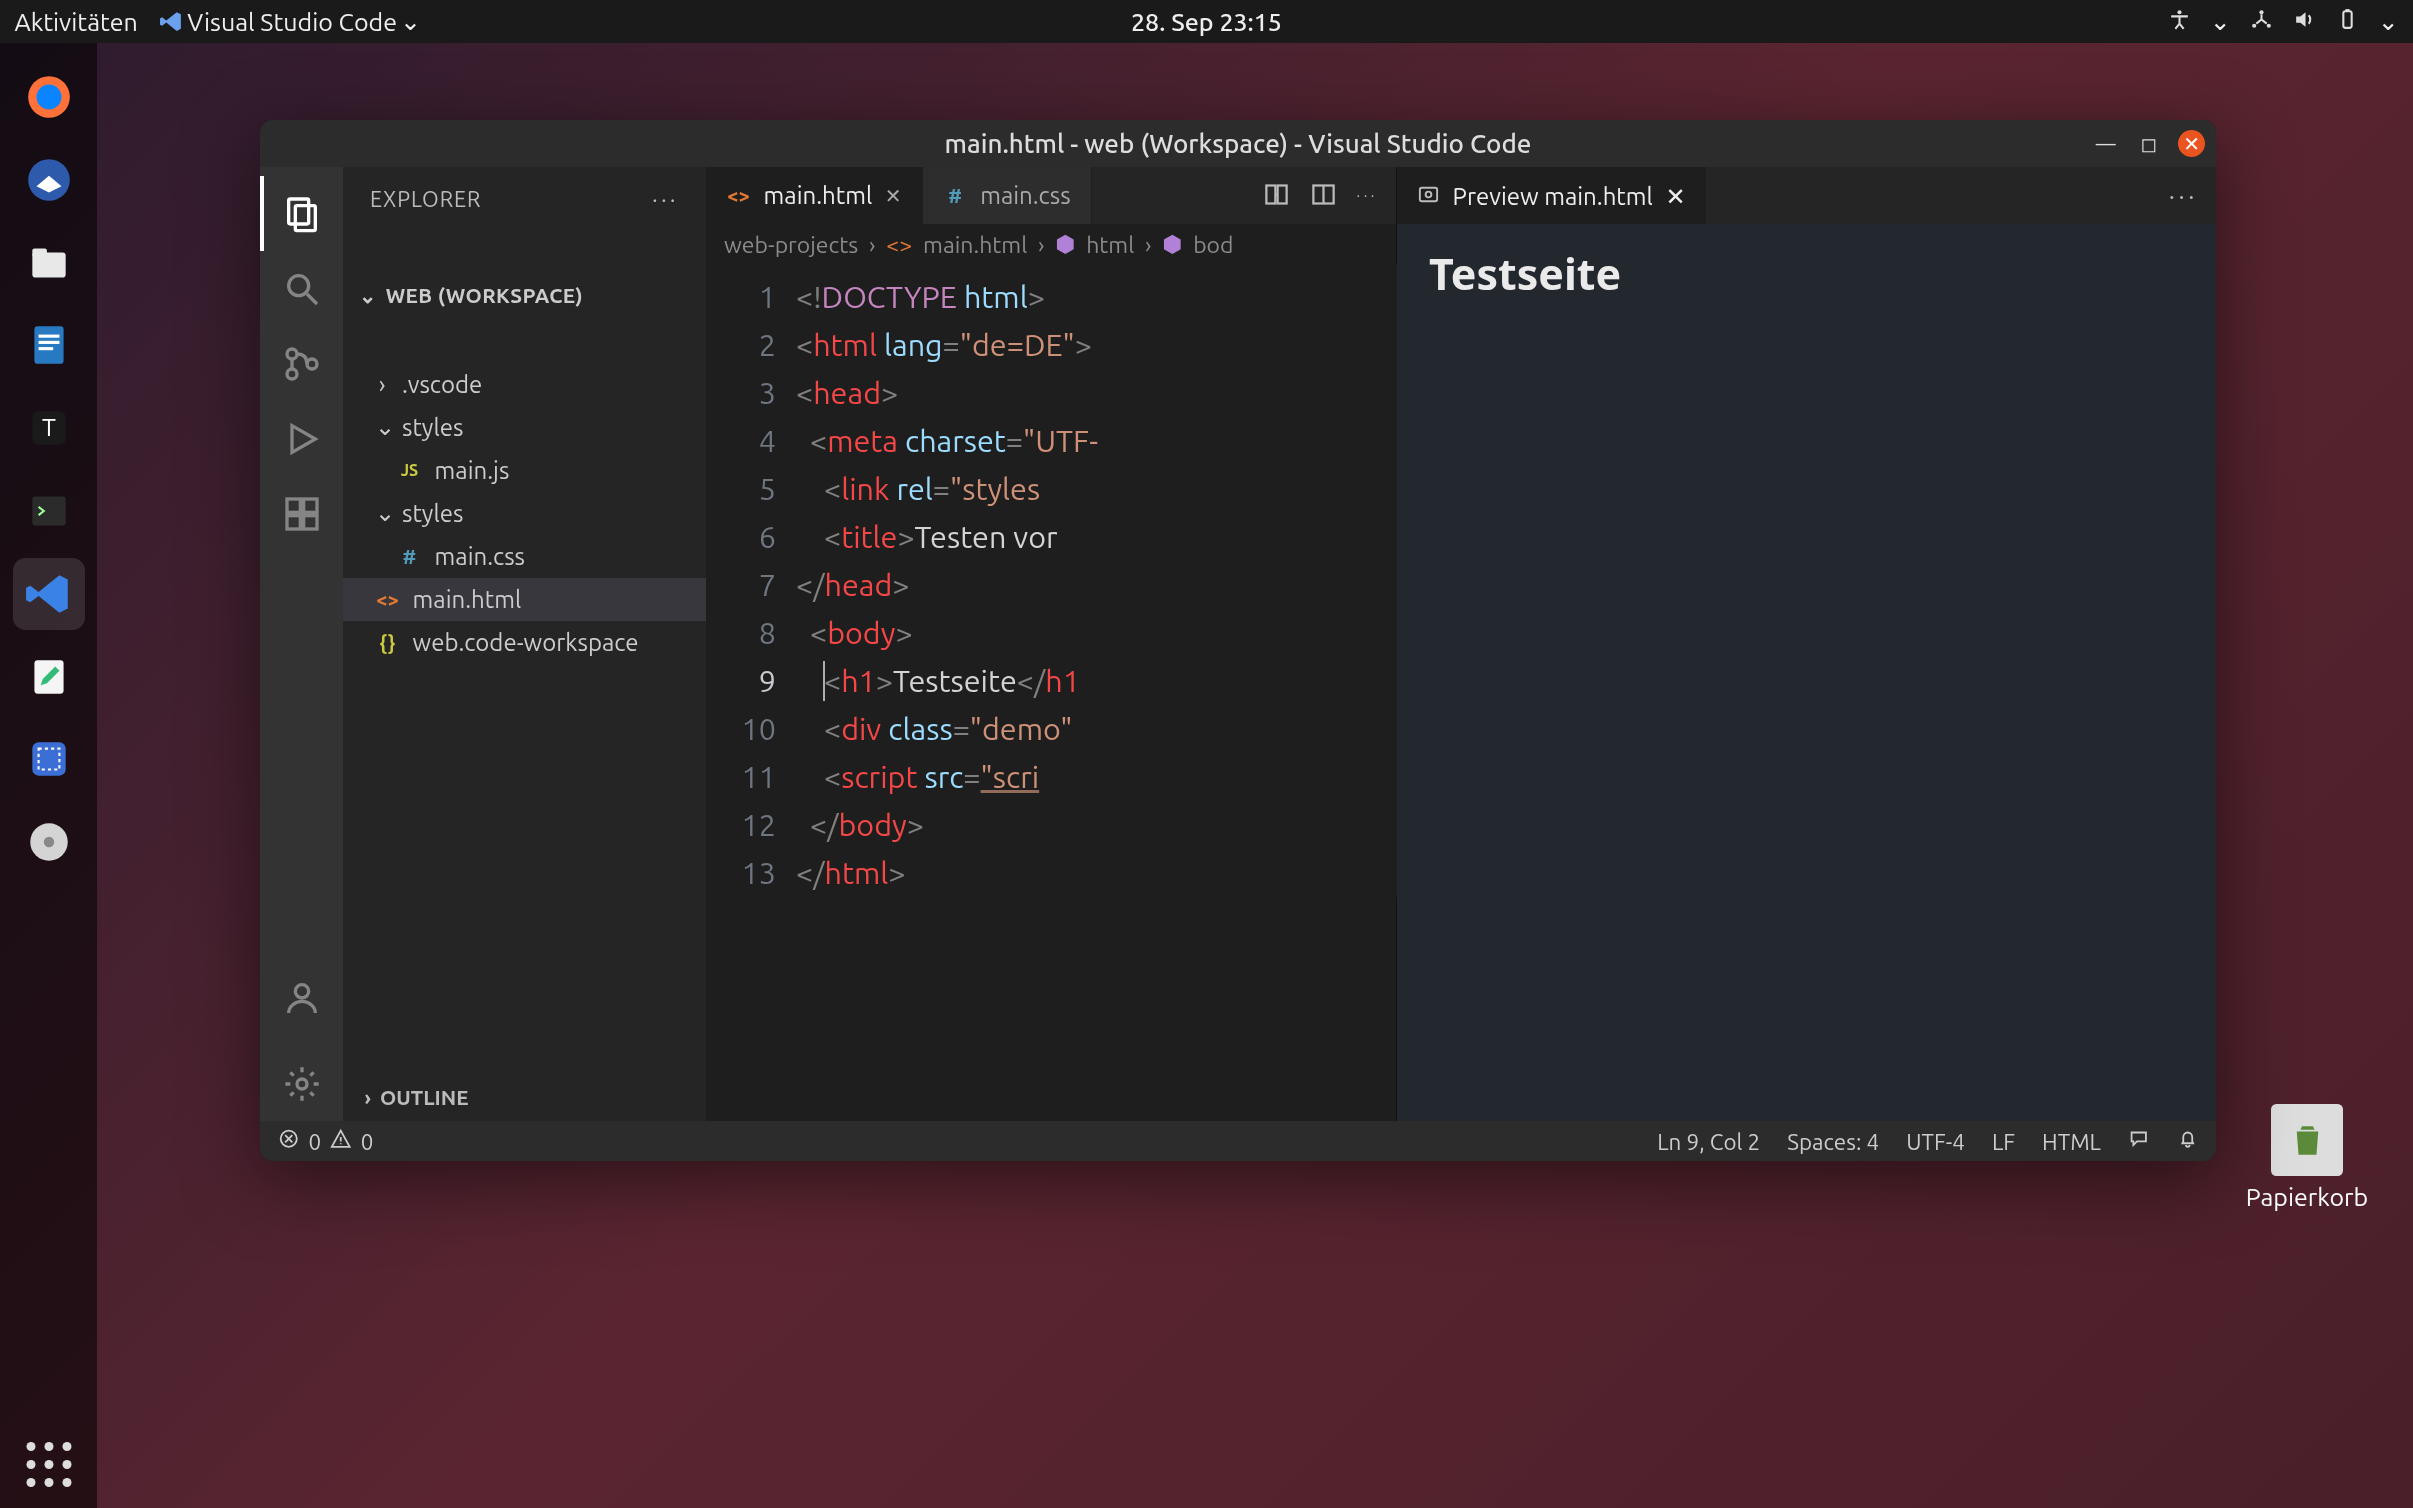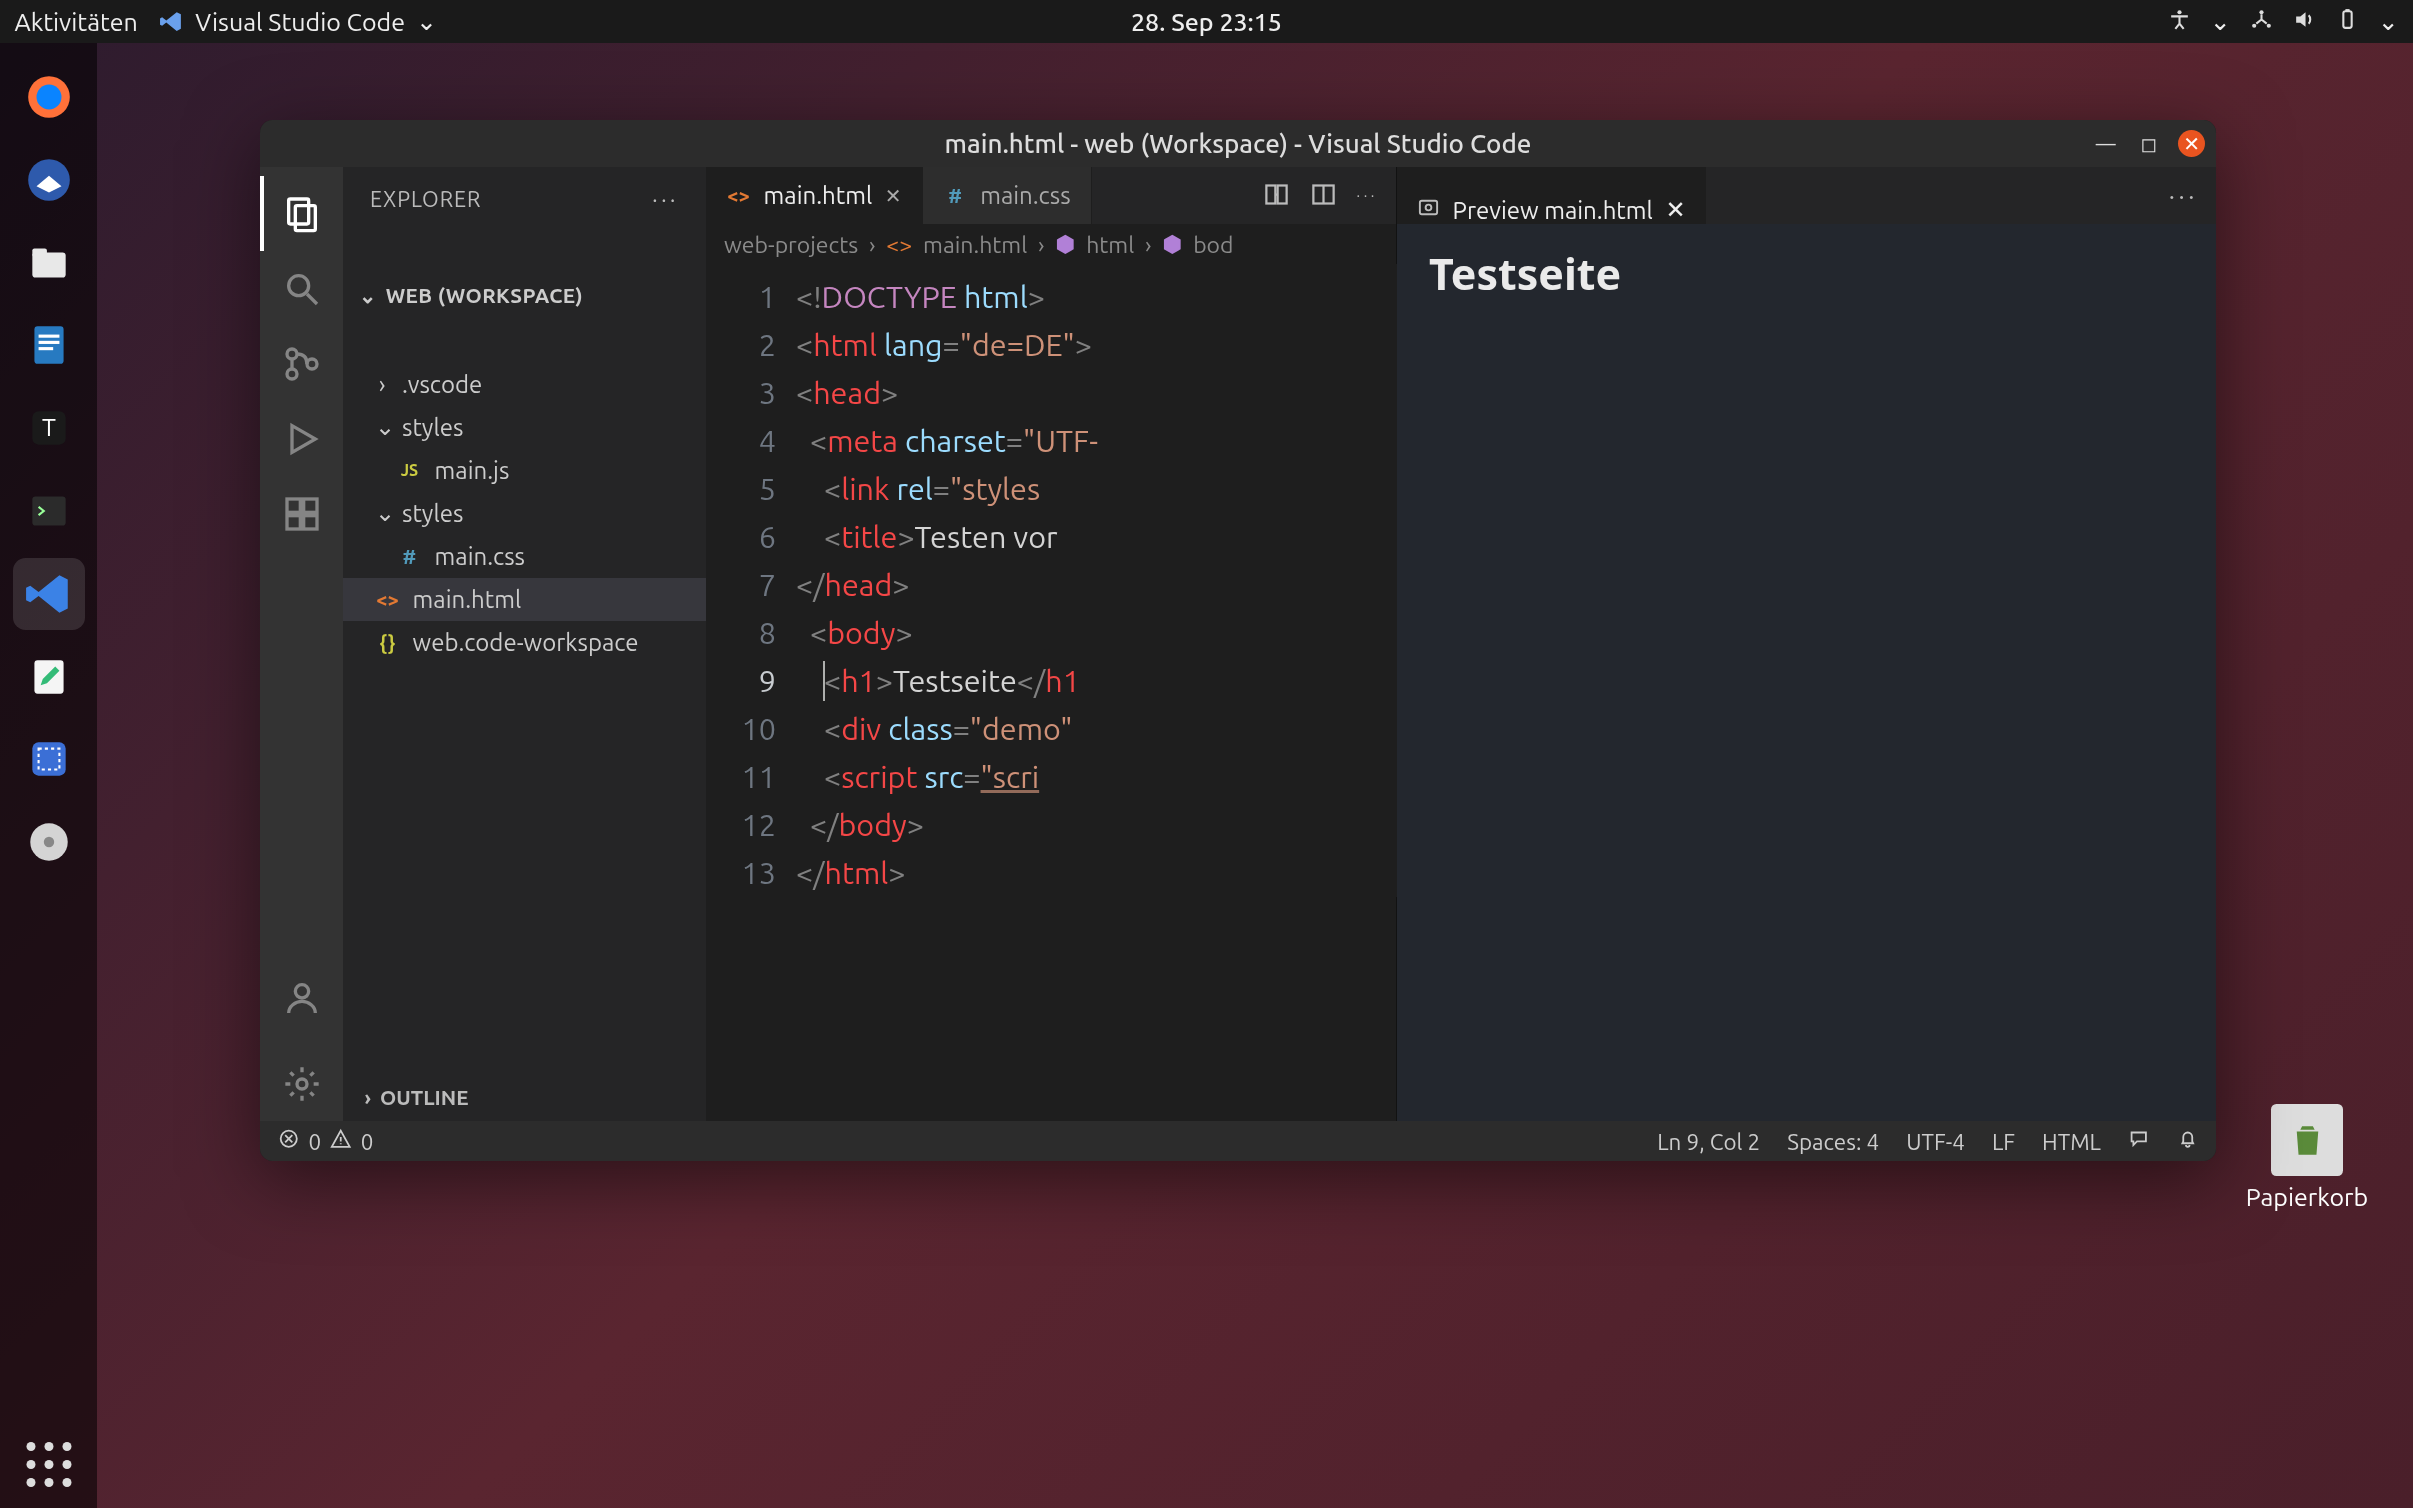--- a/index.html
+++ b/index.html
@@ -11,7 +11,7 @@
 .topbar-center { position: absolute; left: 50%; transform: translateX(-50%); font-weight: 500; }
 .topbar-right { margin-left: auto; display: flex; align-items: center; gap: 18px; }
 .topbar svg { width: 25px; height: 25px; fill: #ddd; }
-.app-indicator { display: flex; align-items: center; gap: 11px; }
+.app-indicator { display: flex; align-items: center; gap: 3px; }
 
 
 .dock { position: absolute; left: 0; top: 43px; bottom: 0; width: 97px; background: rgba(0,0,0,0.55); display: flex; flex-direction: column; align-items: center; padding-top: 18px; gap: 10.8px; }

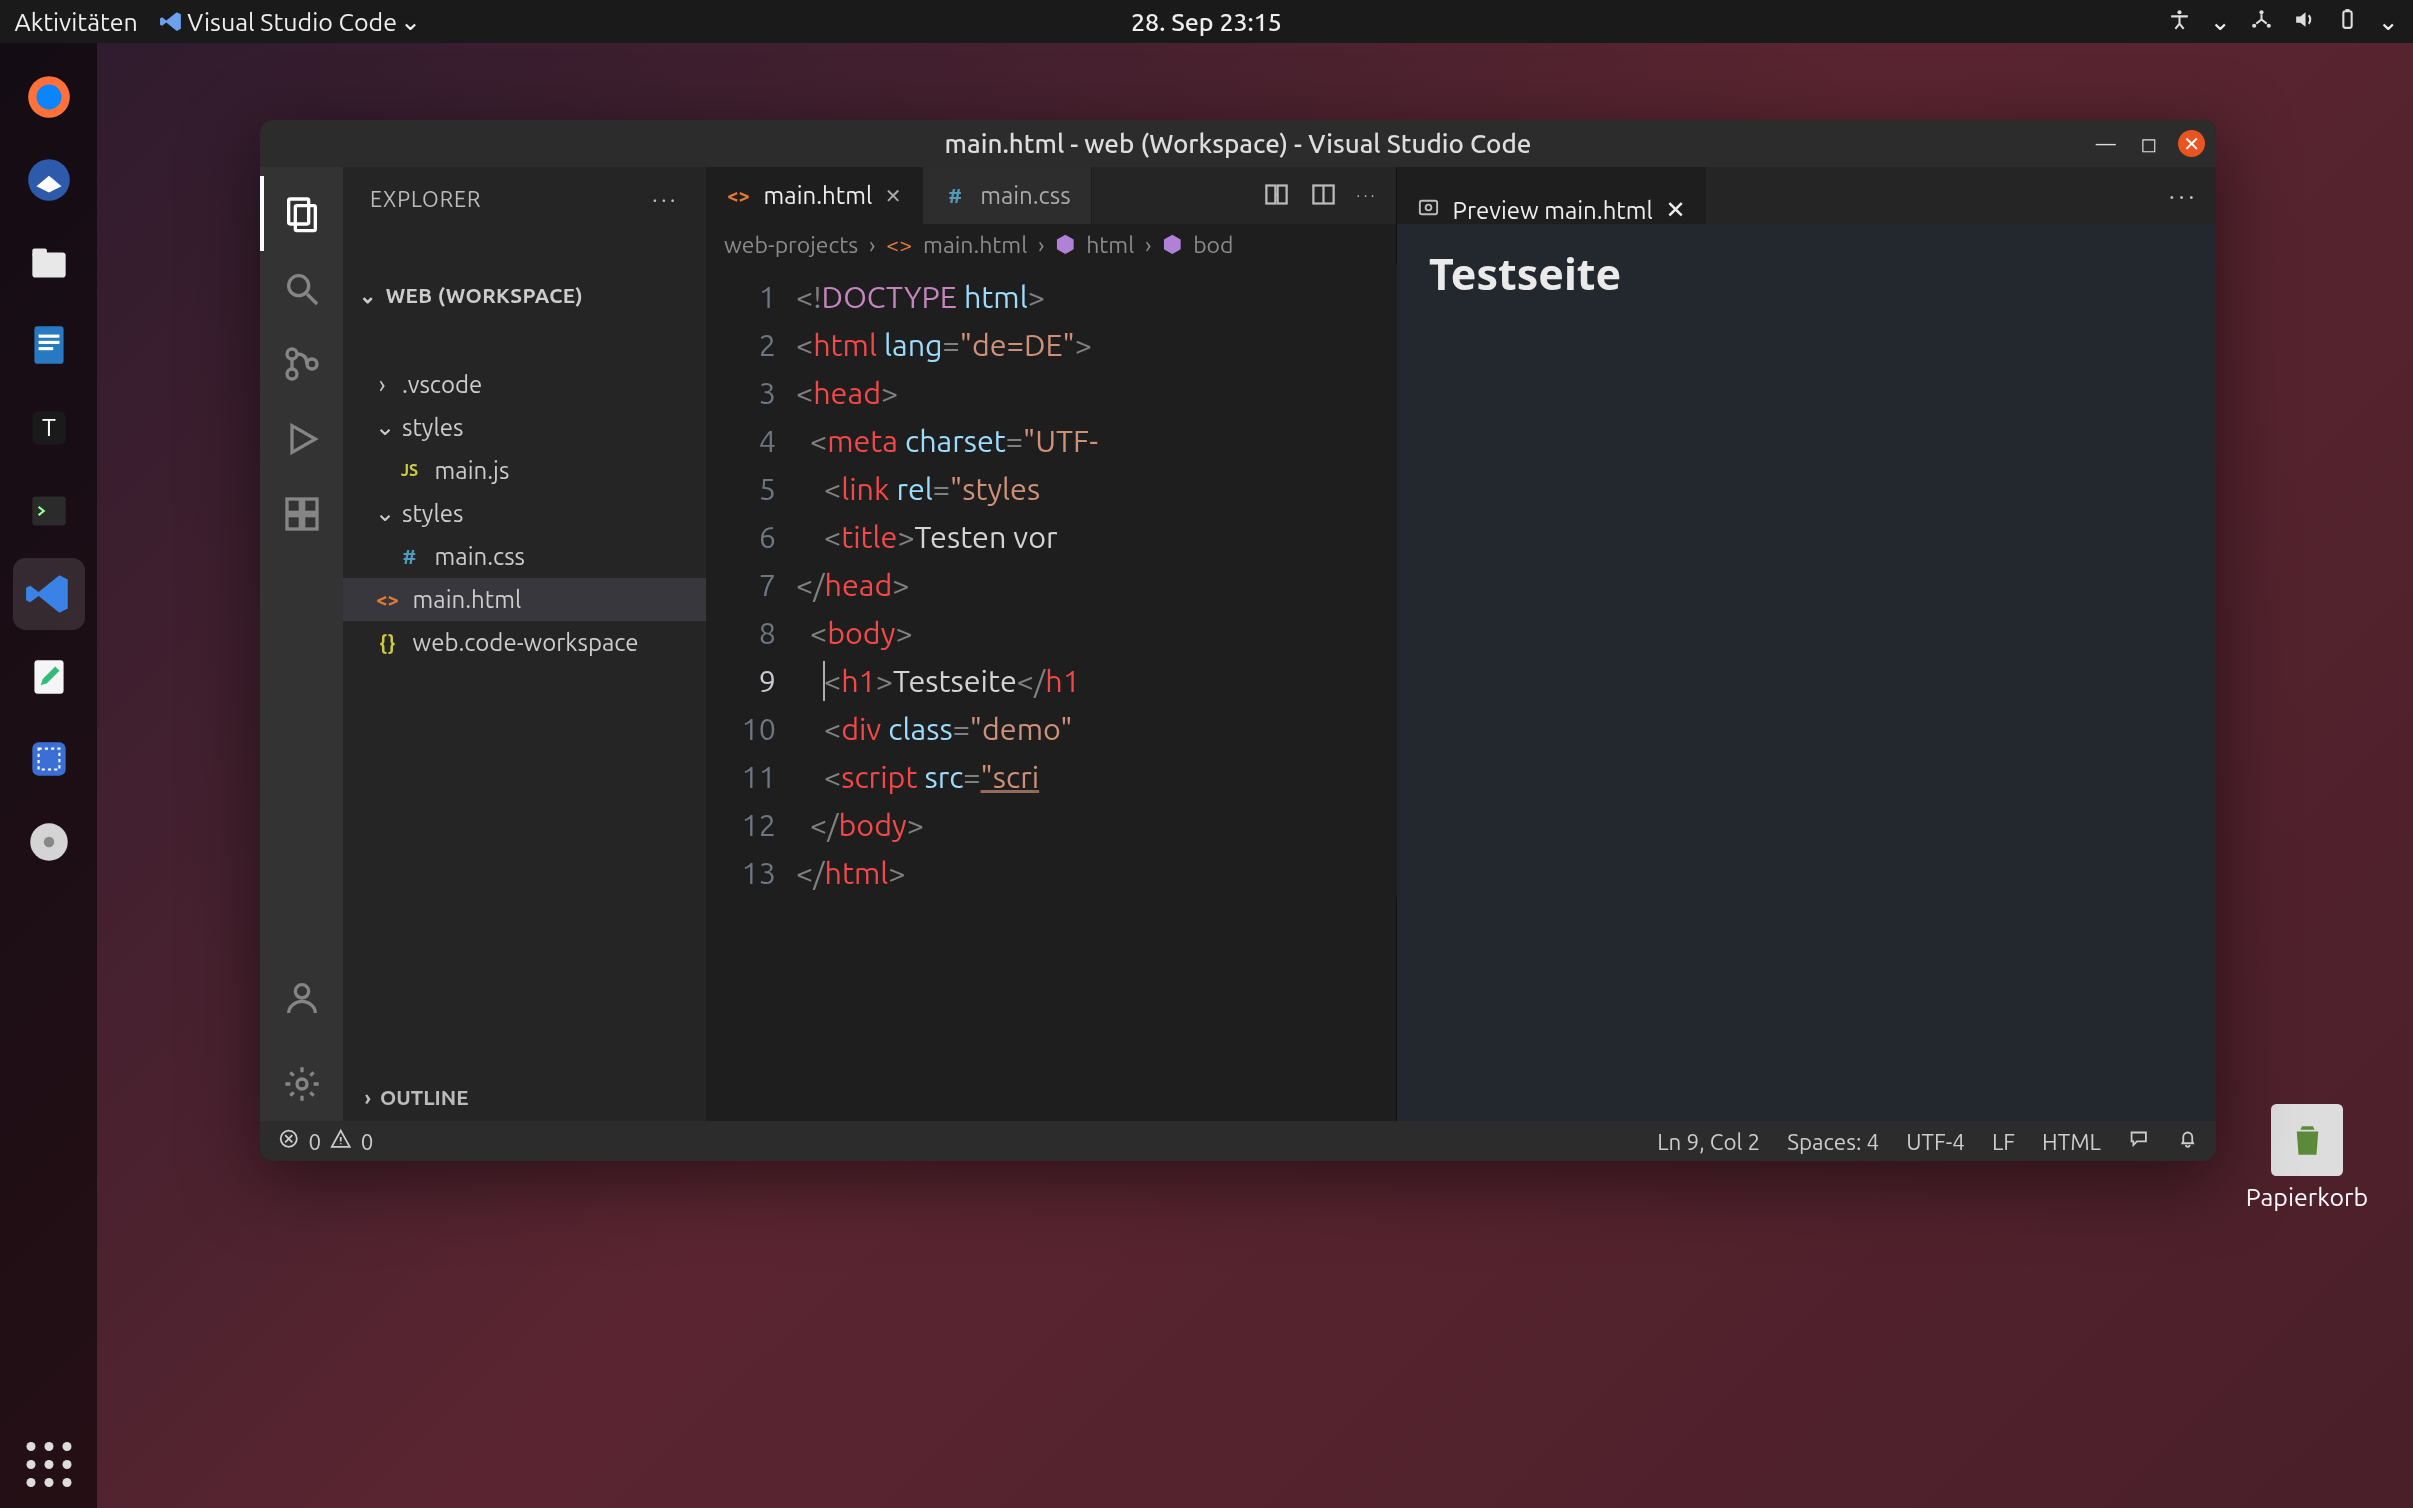--- a/index.html
+++ b/index.html
@@ -87,7 +87,7 @@
 
 .preview-pane { flex:1; background:#23272e; color:#e8e8e8; display:flex; flex-direction:column;}
 .preview-tabbar { height:57px; background:#252526; display:flex; align-items:stretch;}
-.preview-tab { display:flex; align-items:flex-end; gap:12.6px; padding:0 20px; background:#1e1e1e; color:#eee; font-size:24px;}
+.preview-tab { display:flex; align-items:flex-start; gap:12.6px; padding:16px 20px; background:#1e1e1e; color:#eee; font-size:24px;}
 .preview-actions { margin-left:auto; display:flex; align-items:center; padding:0 18px; color:#bbb; font-size:25px; letter-spacing:3.6px;}
 .preview-body { flex:1; background:#23272e; padding: 20px 32px; }
 .preview-body h1 { font-size:43px; font-weight:700; color:#eaeaea; font-family: system-ui, sans-serif;}

